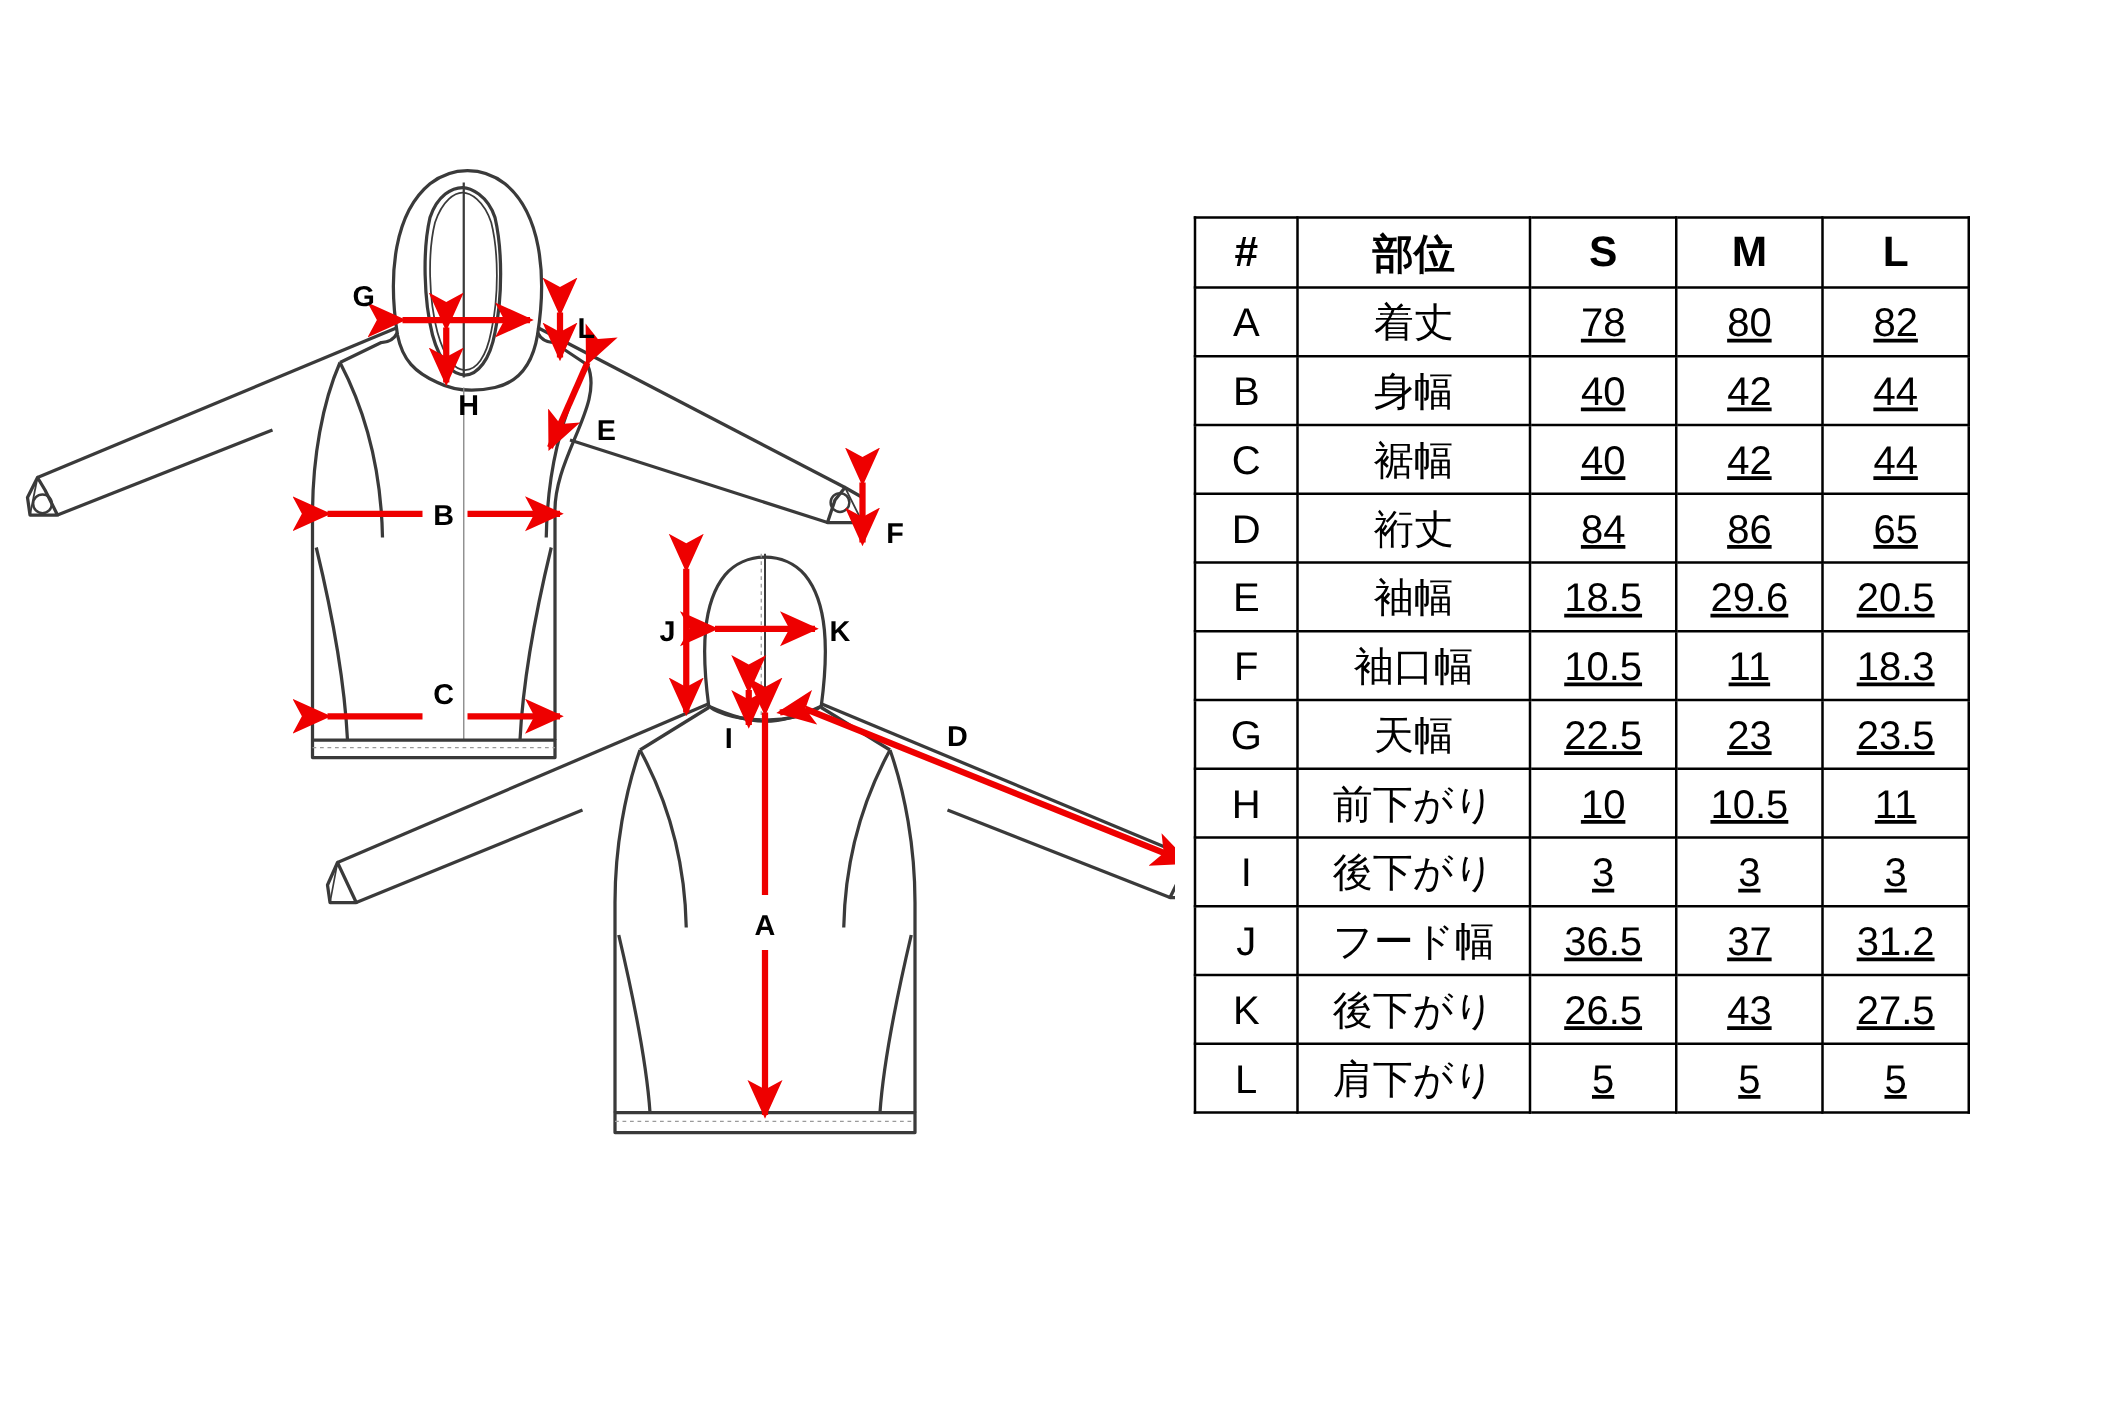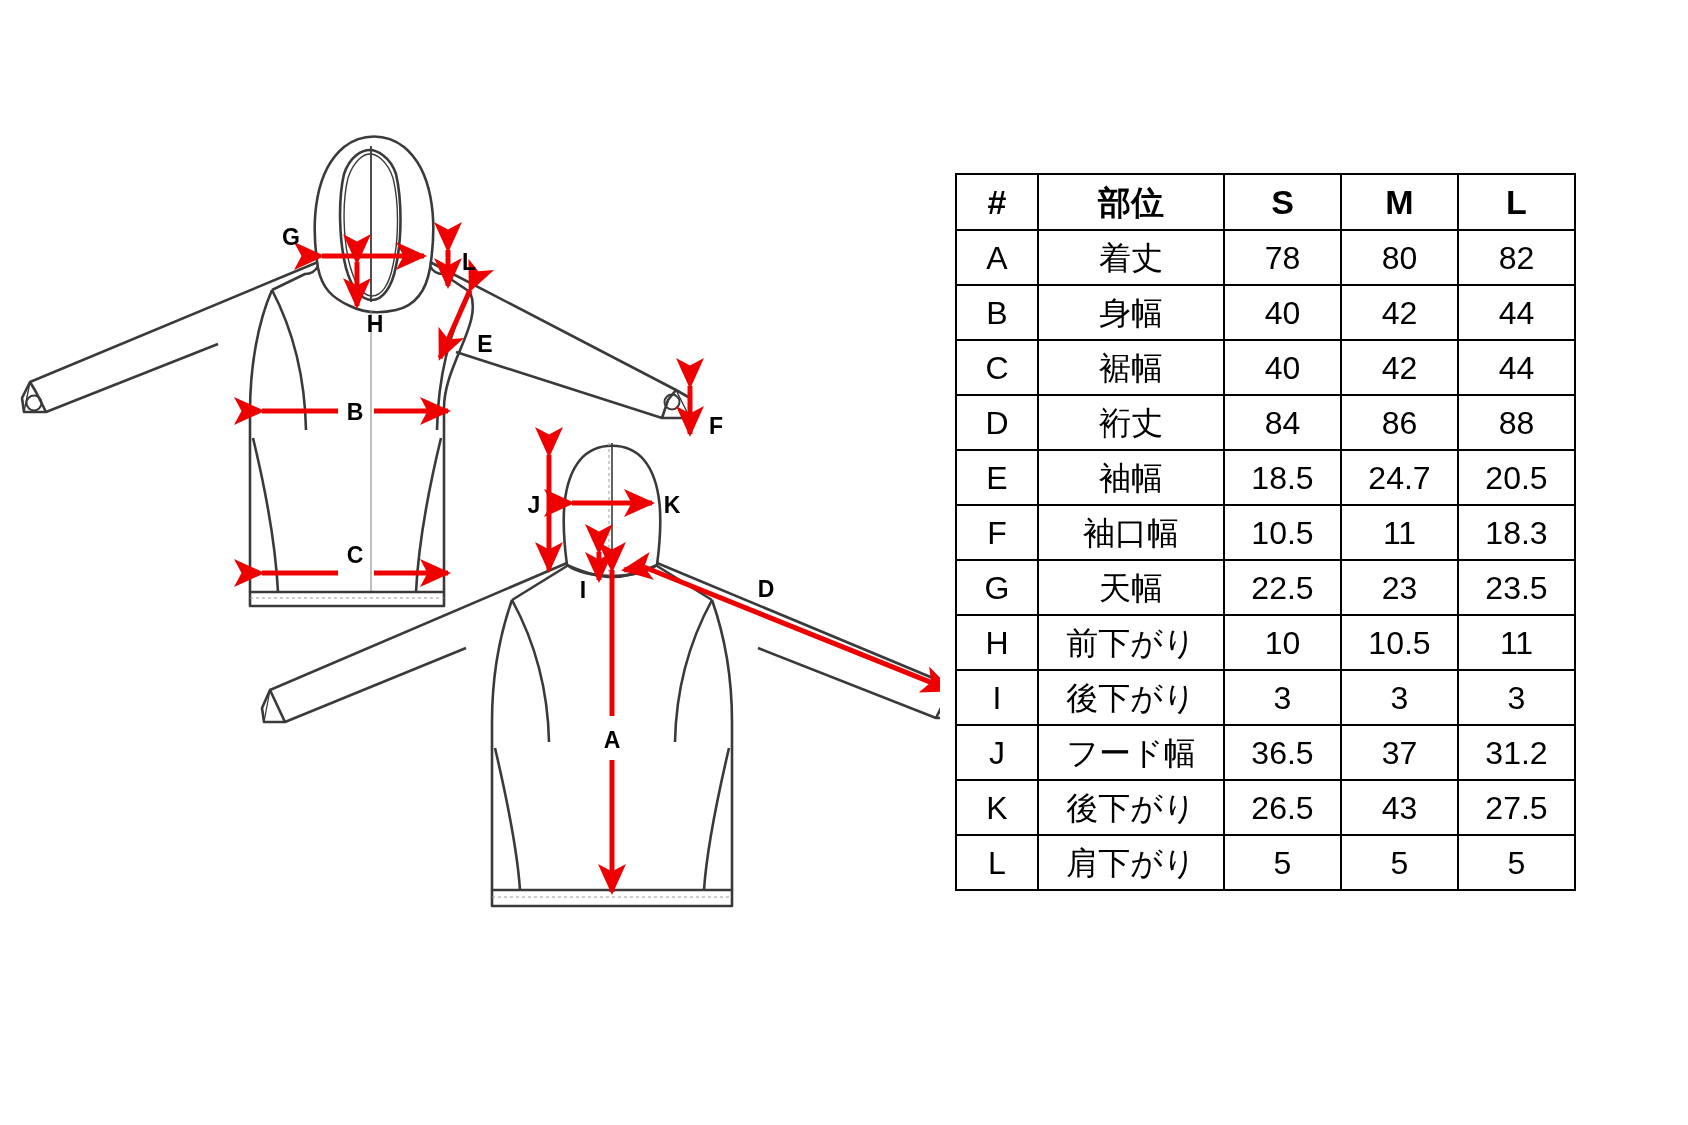--- a/index.html
+++ b/index.html
@@ -69,7 +69,7 @@
   col.c-size  { width: 117px; }
   td.idx, th.idx { font-size: 33px; }
   td.part { font-size: 32px; letter-spacing: 0px; }
-  td.val  { font-size: 32px; }
+  td.val  { font-size: 32px; text-decoration: underline; }
 </style>
 </head>
 <body>

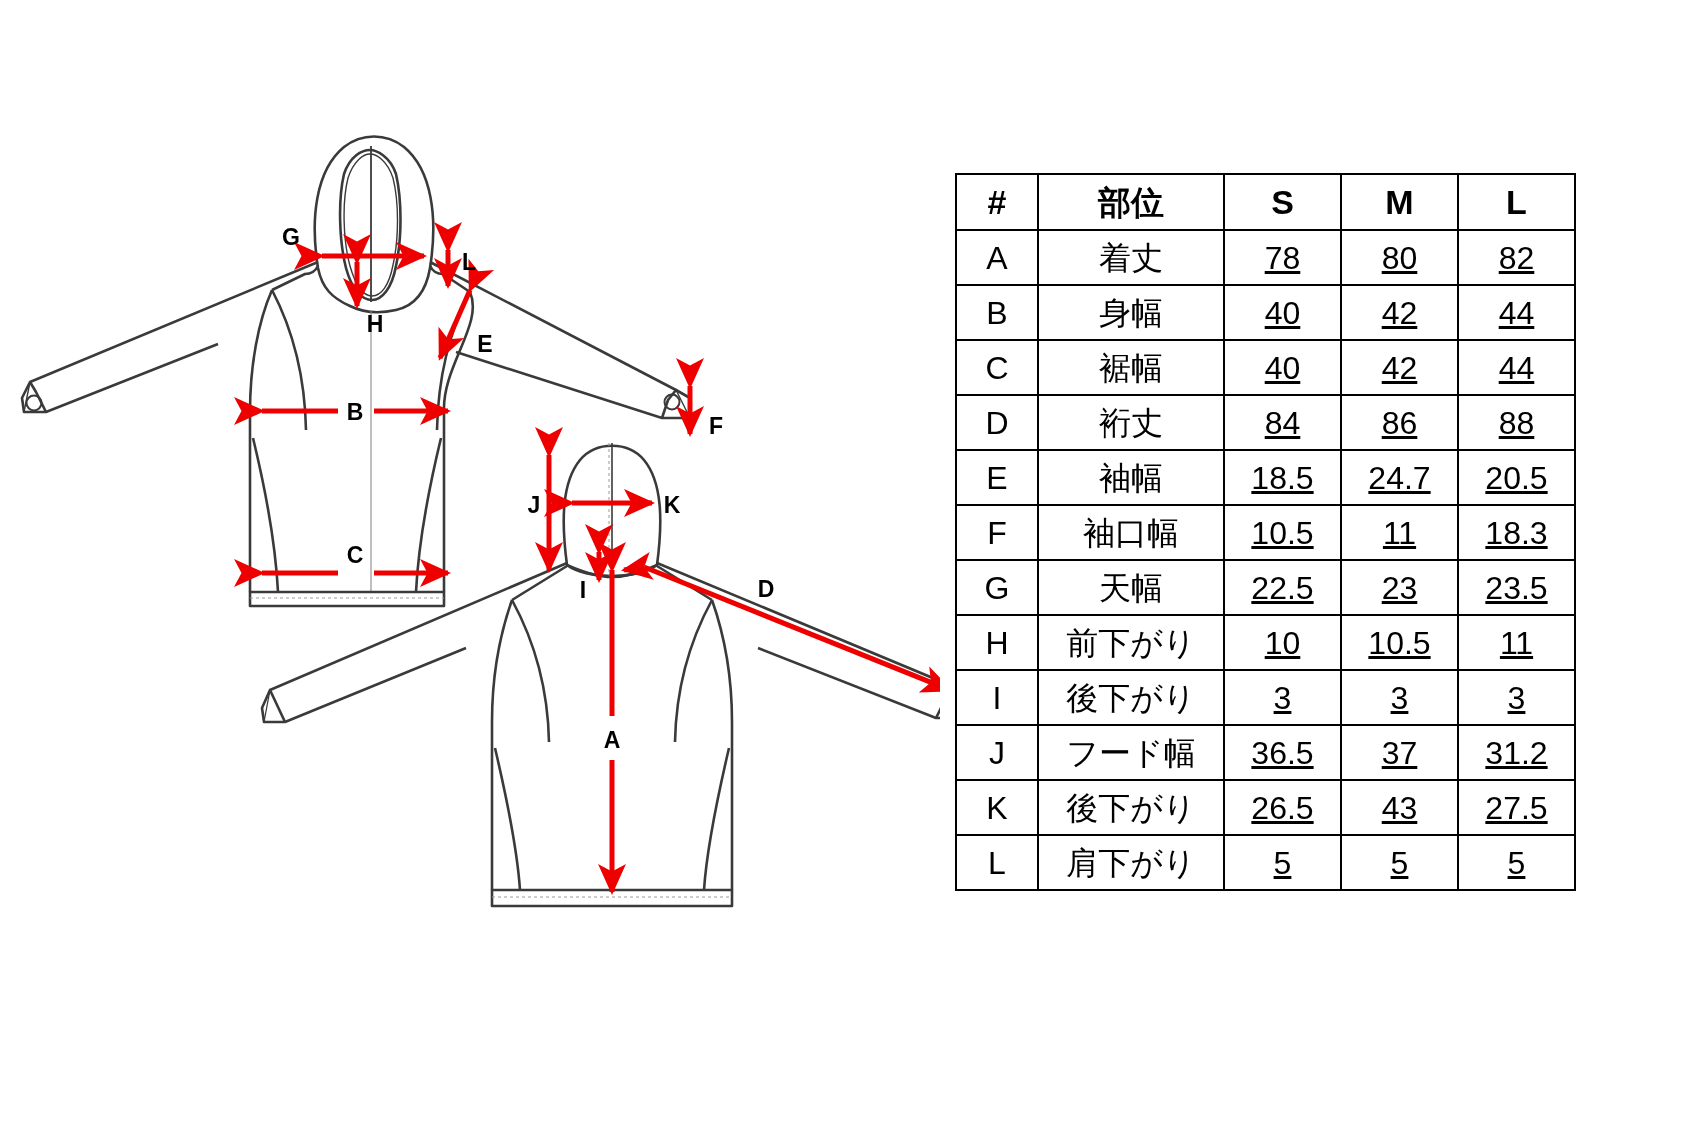--- a/index.html
+++ b/index.html
@@ -271,7 +271,7 @@
           <td class="part">裄丈</td>
           <td class="val">84</td>
           <td class="val">86</td>
-          <td class="val">88</td>
+          <td class="val">65</td>
         </tr>
         <tr>
           <td class="idx">E</td>

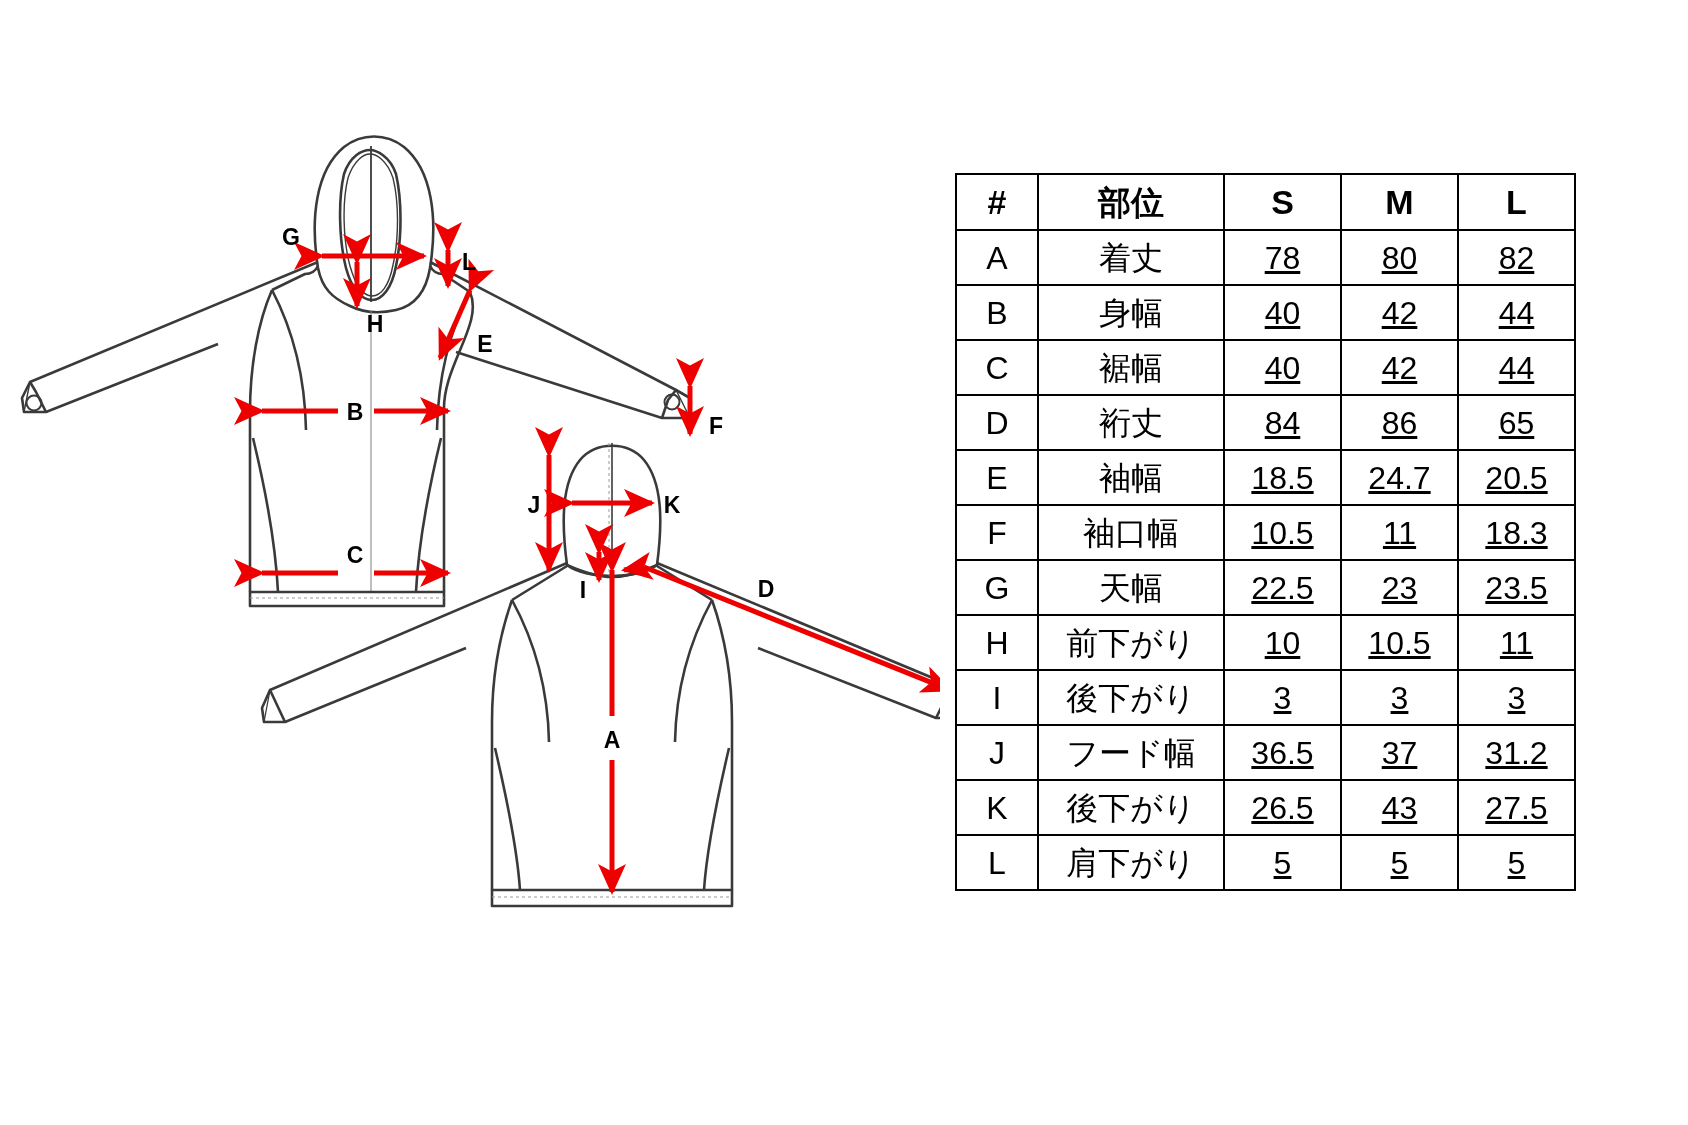--- a/index.html
+++ b/index.html
@@ -277,7 +277,7 @@
           <td class="idx">E</td>
           <td class="part">袖幅</td>
           <td class="val">18.5</td>
-          <td class="val">24.7</td>
+          <td class="val">29.6</td>
           <td class="val">20.5</td>
         </tr>
         <tr>

